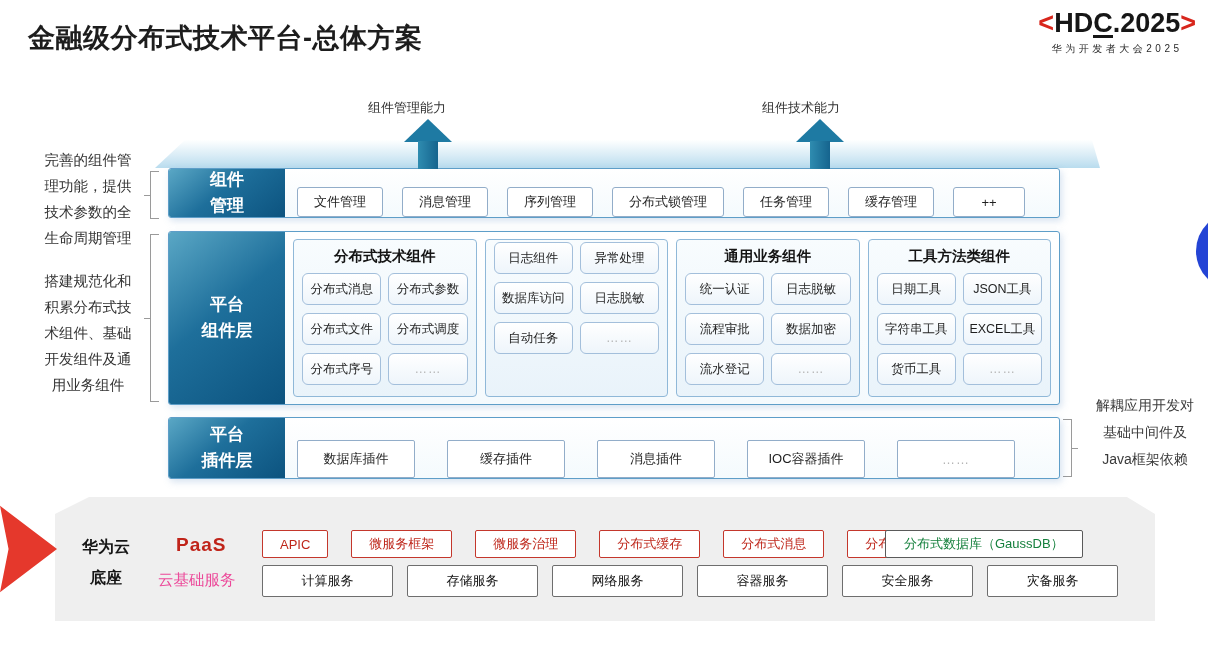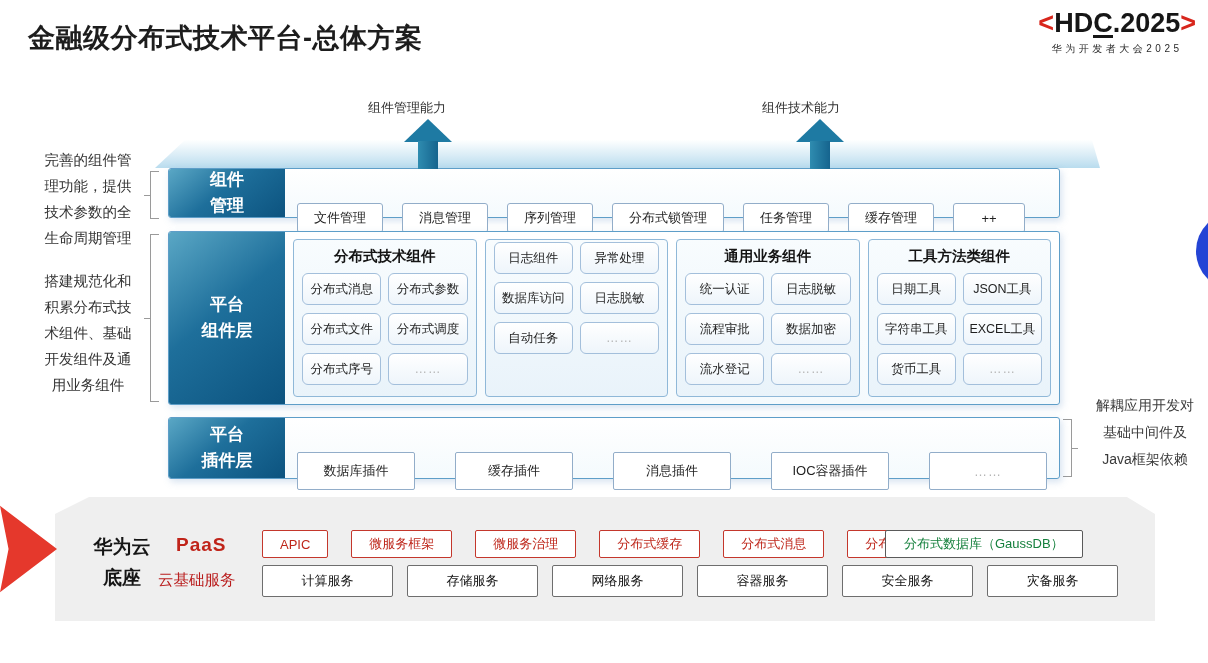--- a/index.html
+++ b/index.html
@@ -43,7 +43,7 @@
   #row-components { top:231px; height:174px; }
   #row-plugins   { top:417px; height:62px; }
 
-  .chips { margin-left:128px; height:100%; display:flex; align-items:flex-start; gap:19px;margin-top:34px; }
+  .chips { margin-left:128px; height:100%; display:flex; align-items:flex-end; gap:19px; }
   .chip { height:30px; min-width:72px; padding:0 16px; background:#fff; border:1px solid #92adc9;
     border-radius:3px; font-size:13px; color:#1f1f1f; display:flex; align-items:center;
     justify-content:center; white-space:nowrap; }

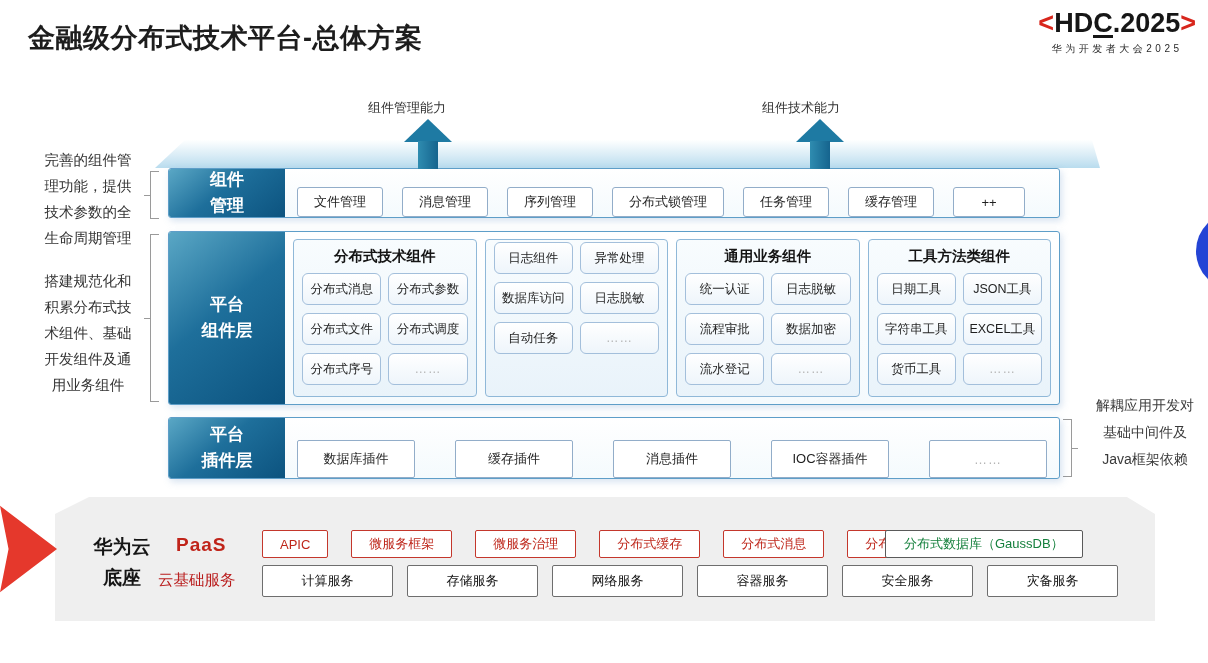--- a/index.html
+++ b/index.html
@@ -47,7 +47,7 @@
   .chip { height:30px; min-width:72px; padding:0 16px; background:#fff; border:1px solid #92adc9;
     border-radius:3px; font-size:13px; color:#1f1f1f; display:flex; align-items:center;
     justify-content:center; white-space:nowrap; }
-  #row-plugins .chips { gap:40px; }
+  #row-plugins .chips { gap:32px; }
   #row-plugins .chip { height:38px; min-width:118px; border-radius:2px; }
 
   

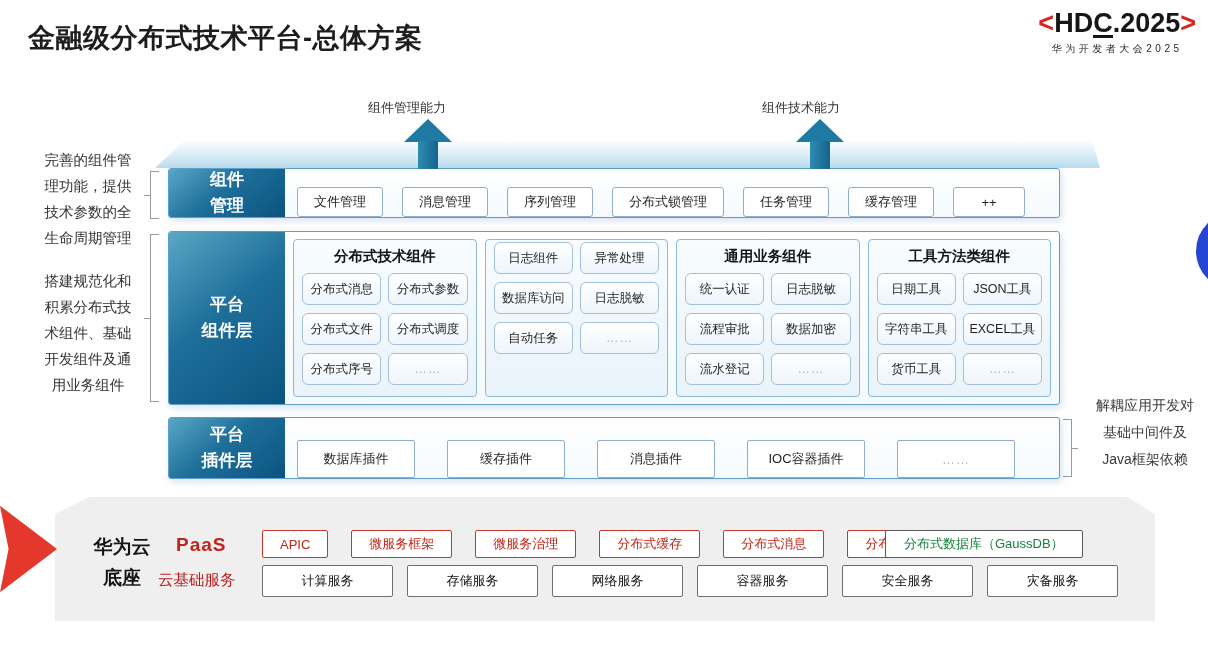--- a/index.html
+++ b/index.html
@@ -83,7 +83,7 @@
     clip-path:polygon(34px 0, calc(100% - 28px) 0, 100% 17px, 100% 100%, 0 100%, 0 17px); }
   #red-arrow { left:0; top:504px; width:57px; height:90px; background:#e5382c; z-index:2;
     clip-path:polygon(0 2%, 100% 50%, 0 98%, 15% 50%); }
-  #foundation-label { left:84px; top:531px; width:76px; font-size:19px; font-weight:800; color:#151515;
+  #foundation-label { left:68px; top:531px; width:76px; font-size:16px; font-weight:800; color:#151515;
     line-height:31px; text-align:center; white-space:pre-line; z-index:3; }
   #paas-label { left:176px; top:534px; font-size:19px; font-weight:800; color:#c0241a; letter-spacing:1px; z-index:3; }
   #iaas-label { left:158px; top:570px; font-size:15.5px; color:#b91c1c; z-index:3; }

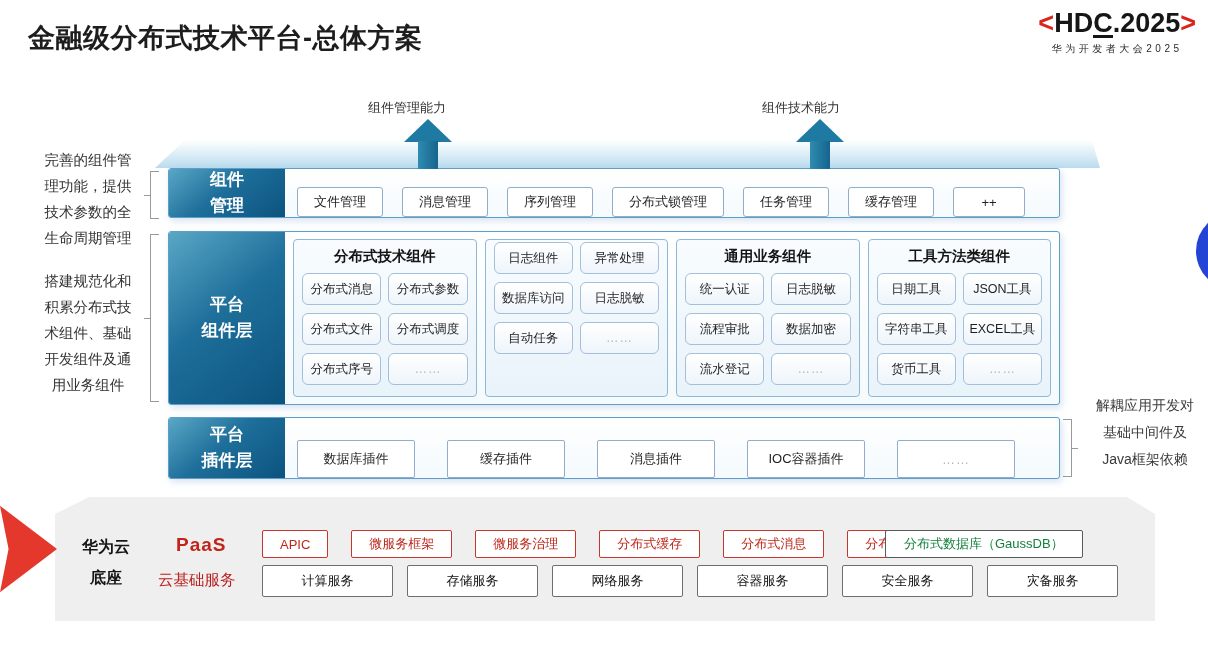--- a/index.html
+++ b/index.html
@@ -86,7 +86,7 @@
   #foundation-label { left:68px; top:531px; width:76px; font-size:16px; font-weight:800; color:#151515;
     line-height:31px; text-align:center; white-space:pre-line; z-index:3; }
   #paas-label { left:176px; top:534px; font-size:19px; font-weight:800; color:#c0241a; letter-spacing:1px; z-index:3; }
-  #iaas-label { left:158px; top:570px; font-size:15.5px; color:#b91c1c; z-index:3; }
+  #iaas-label { left:158px; top:570px; font-size:15.5px; color:#ec4899; z-index:3; }
 
   #paas-chips { left:262px; top:530px; display:flex; gap:23px; z-index:3; }
   #paas-chips .chip { height:28px; min-width:62px; border:1px solid #c4372c; color:#be261a;

